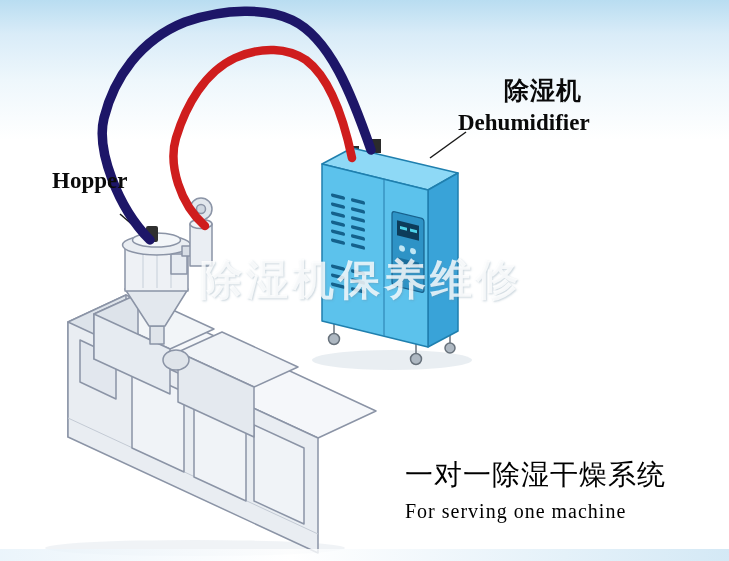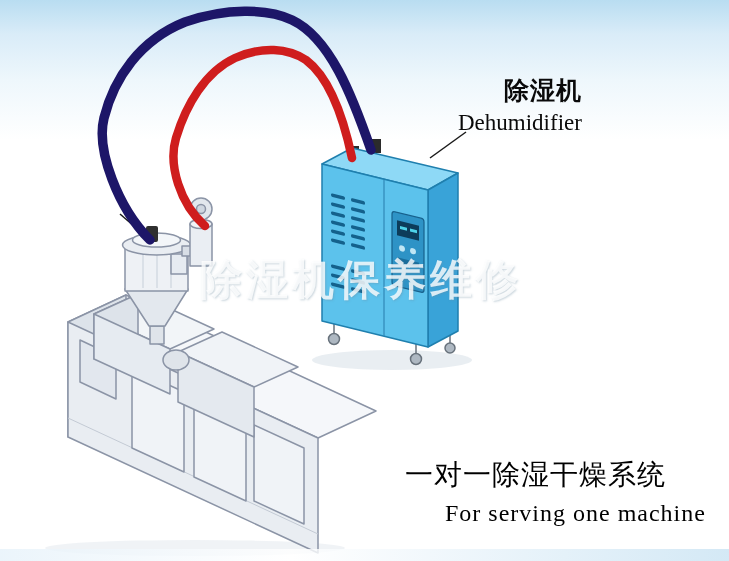--- a/index.html
+++ b/index.html
@@ -16,7 +16,7 @@
   svg.scene{position:absolute;left:0;top:0;}
   .label{position:absolute;white-space:nowrap;color:#0a0a0a;}
   .label .cn{display:block;font-weight:700;font-size:25px;letter-spacing:1px;font-family:"Liberation Sans",sans-serif;padding-left:16px;}
-  .label .en{display:block;font-size:23px;font-family:"Liberation Serif",serif;margin-top:3px;}
+  .label .en{display:block;font-size:23px;font-family:"Liberation Serif",serif;margin-top:3px;font-weight:bold;}
   .label-hopper{left:52px;top:165px;}
   .label-dehu{left:458px;top:74px;}
   .label-dehu .cn{margin-left:30px;}

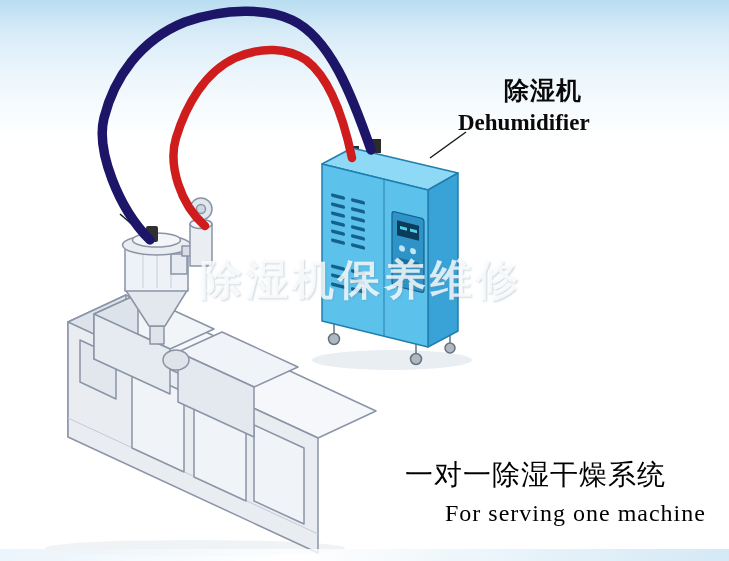--- a/index.html
+++ b/index.html
@@ -148,6 +148,7 @@
   </svg>
 
   <div class="label label-hopper">
+    <span class="en">Hopper</span>
   </div>
 
   <div class="label label-dehu">

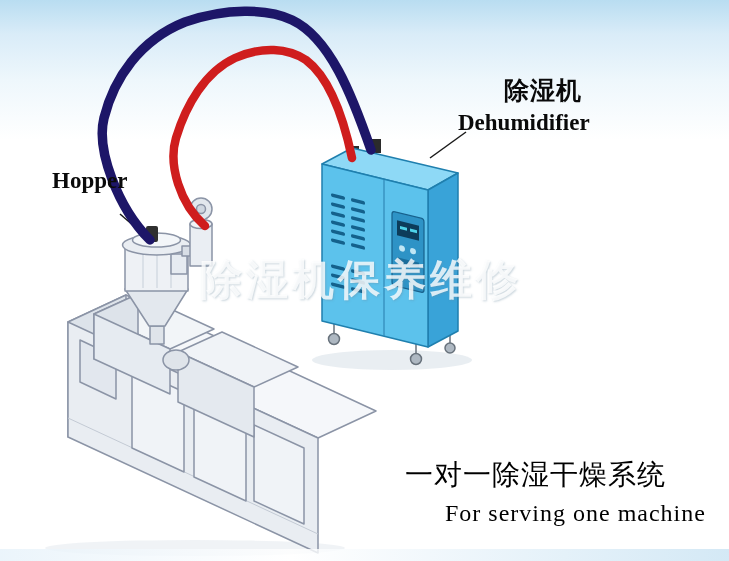--- a/index.html
+++ b/index.html
@@ -22,7 +22,7 @@
   .label-dehu .cn{margin-left:30px;}
   .caption{position:absolute;left:405px;top:456px;white-space:nowrap;color:#000;}
   .caption .cn{display:block;font-weight:400;font-size:28px;letter-spacing:1px;font-family:"Liberation Sans",sans-serif;}
-  .caption .en{display:block;font-size:24px;letter-spacing:1px;font-family:"Liberation Serif",serif;margin-top:6px;margin-left:40px;}
+  .caption .en{display:block;font-size:20px;letter-spacing:1px;font-family:"Liberation Serif",serif;margin-top:6px;}
   .watermark{
     position:absolute;left:200px;top:252px;white-space:nowrap;
     font-size:42px;font-weight:700;letter-spacing:4px;

